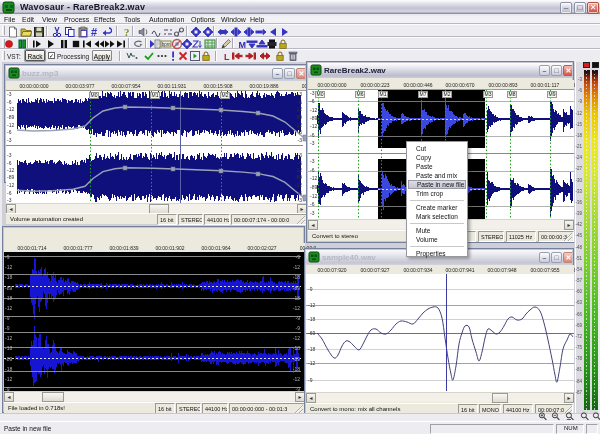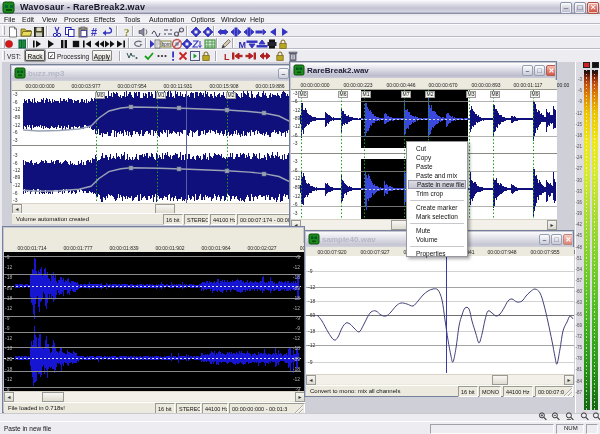--- a/index.html
+++ b/index.html
@@ -341,7 +341,7 @@
 <span class="tsep abs" style="left:119px;top:51px;height:10px"></span>
 <span class="tsep abs" style="left:215px;top:51px;height:10px"></span>
 <div class="abs" id="mdi">
-<div class="win" style="left:8px;top:2px;width:303px;height:119px">
+<div class="win" style="left:2px;top:2px;width:303px;height:119px">
         <div class="wtitle inact">
           <svg style="left:2px;top:1px" width="12" height="12">
             <rect x="1" y="1" width="10" height="10" rx="1.5" fill="#1d8a1d" stroke="#0a4d0a"></rect>

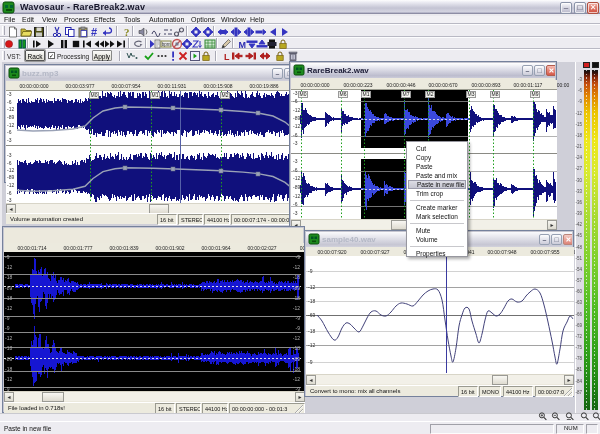--- a/index.html
+++ b/index.html
@@ -435,7 +435,7 @@
           </svg>
         </div>
 </div>
-<div class="win" style="left:287px;top:-1px;width:268px;height:182px">
+<div class="win" style="left:304px;top:-1px;width:268px;height:182px">
         <div class="wtitle">
           <svg style="left:2px;top:1px" width="12" height="12">
             <rect x="1" y="1" width="10" height="10" rx="1.5" fill="#1d8a1d" stroke="#0a4d0a"></rect>

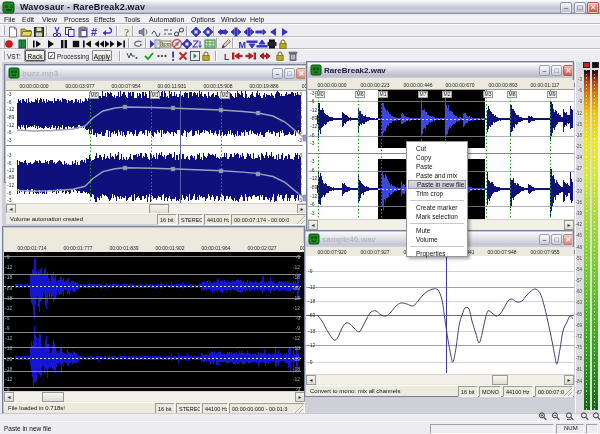--- a/index.html
+++ b/index.html
@@ -594,7 +594,7 @@
           </svg>
         </div>
 </div>
-<div class="win" style="left:302px;top:168px;width:270px;height:167px">
+<div class="win" style="left:302px;top:186px;width:270px;height:167px">
         <div class="wtitle inact">
           <svg style="left:2px;top:1px" width="12" height="12">
             <rect x="1" y="1" width="10" height="10" rx="1.5" fill="#1d8a1d" stroke="#0a4d0a"></rect>

